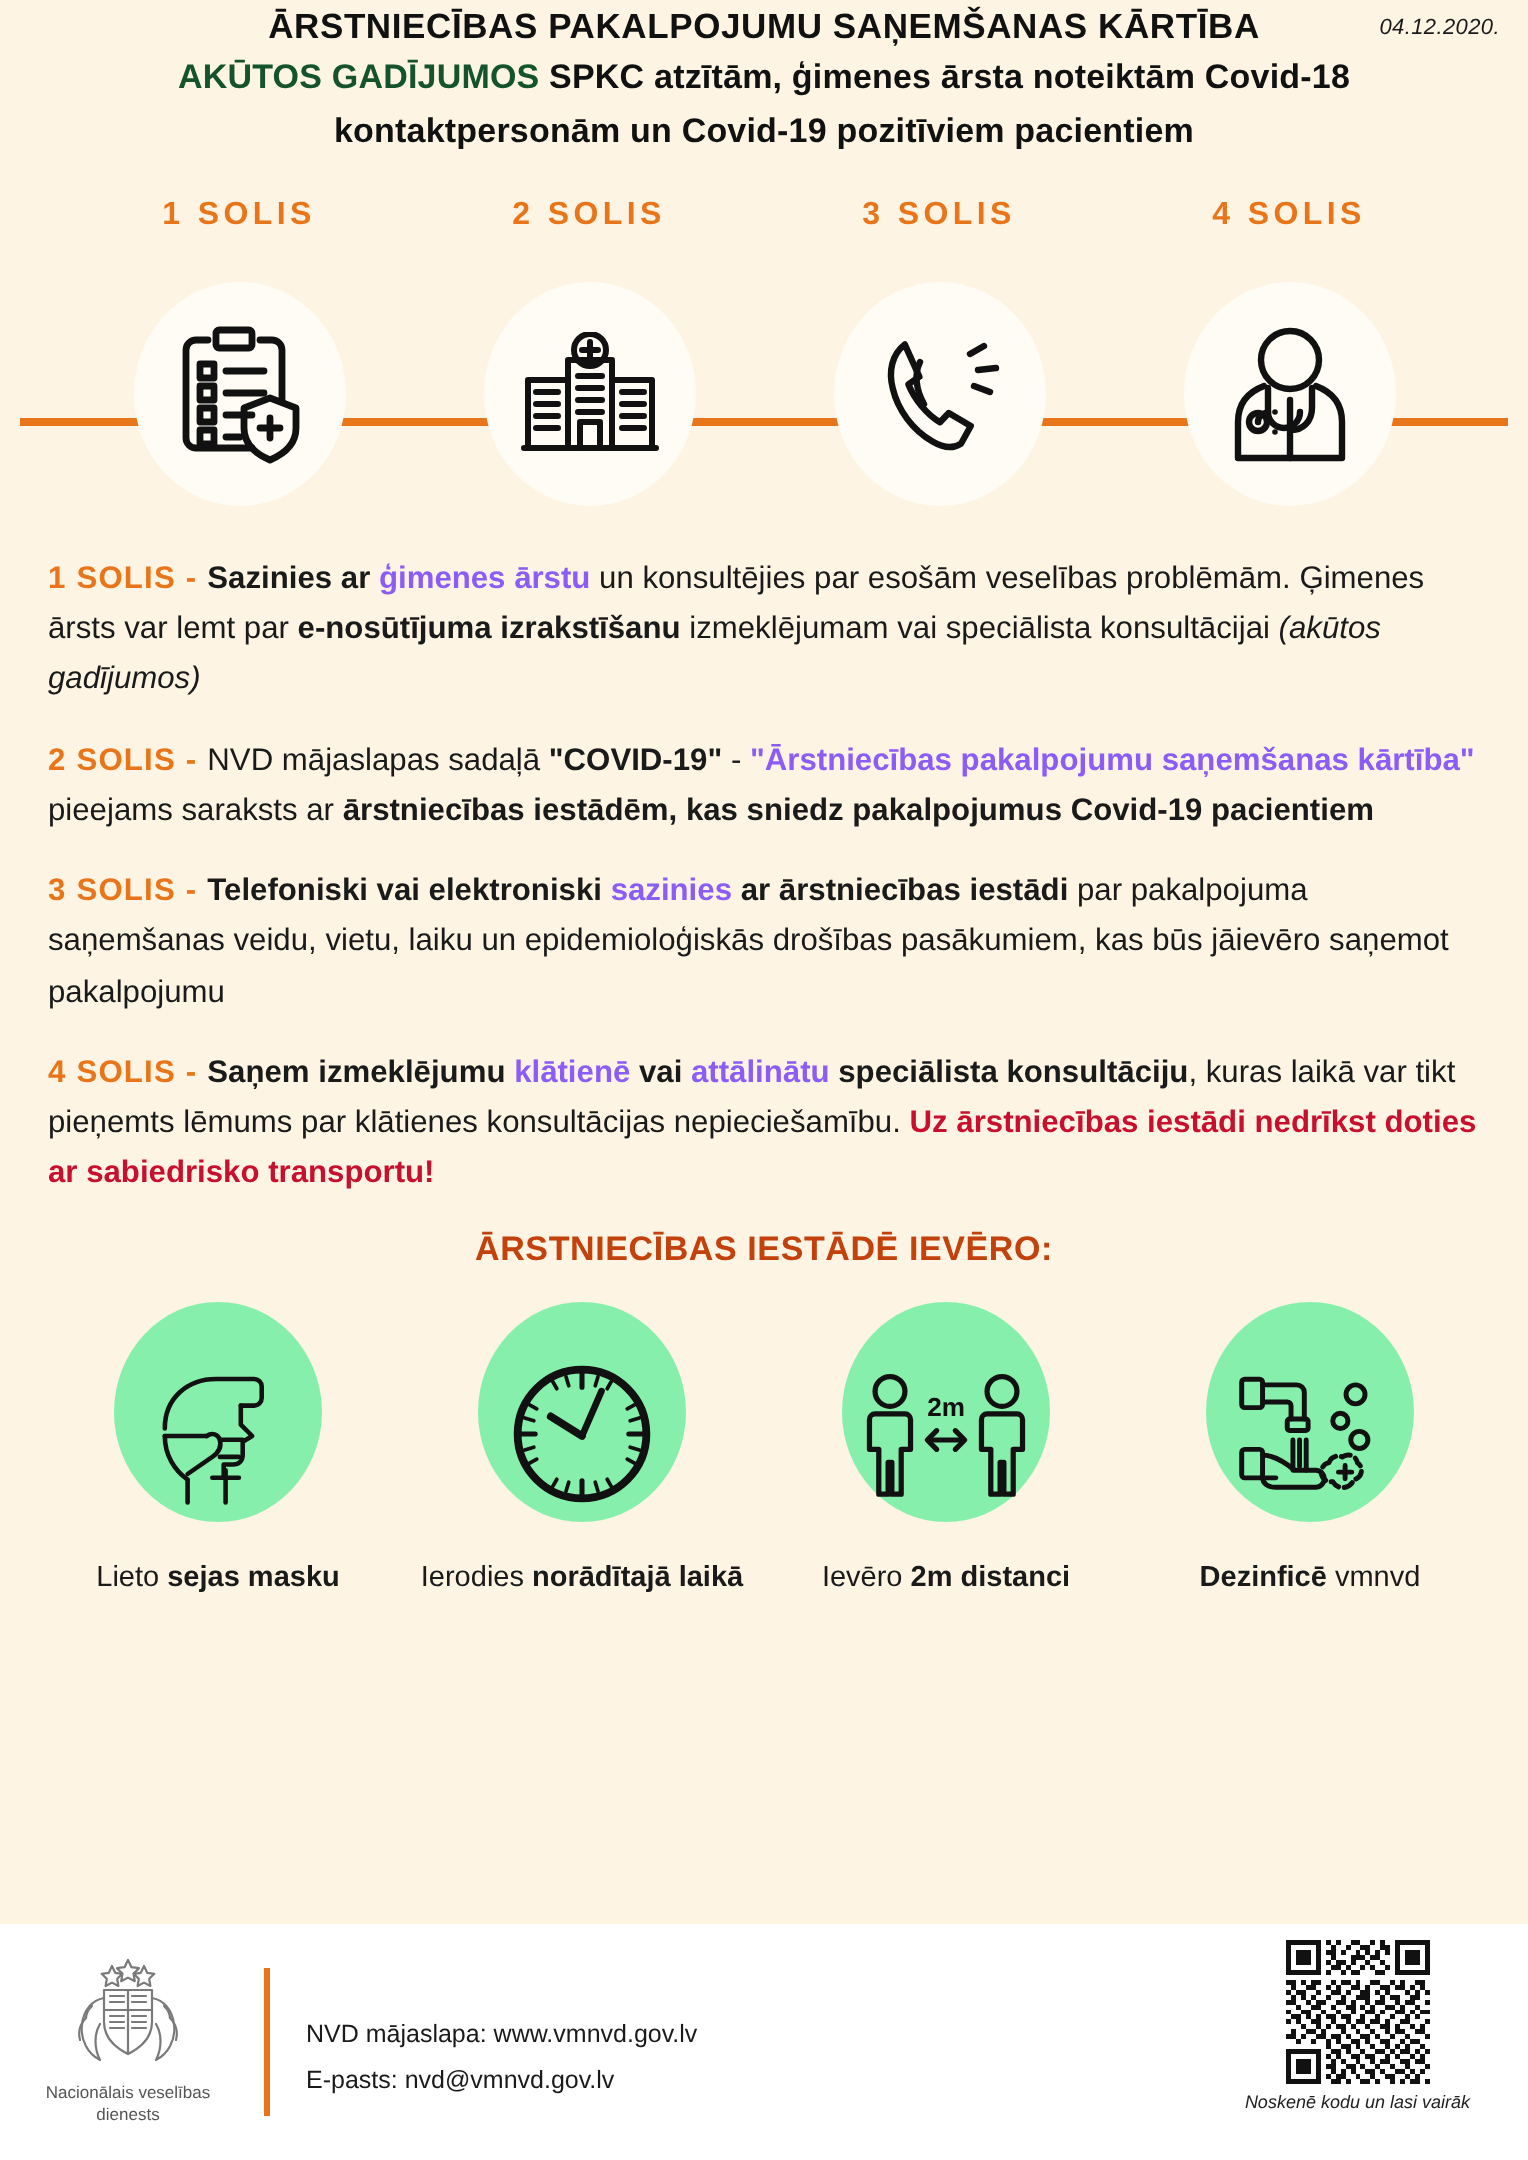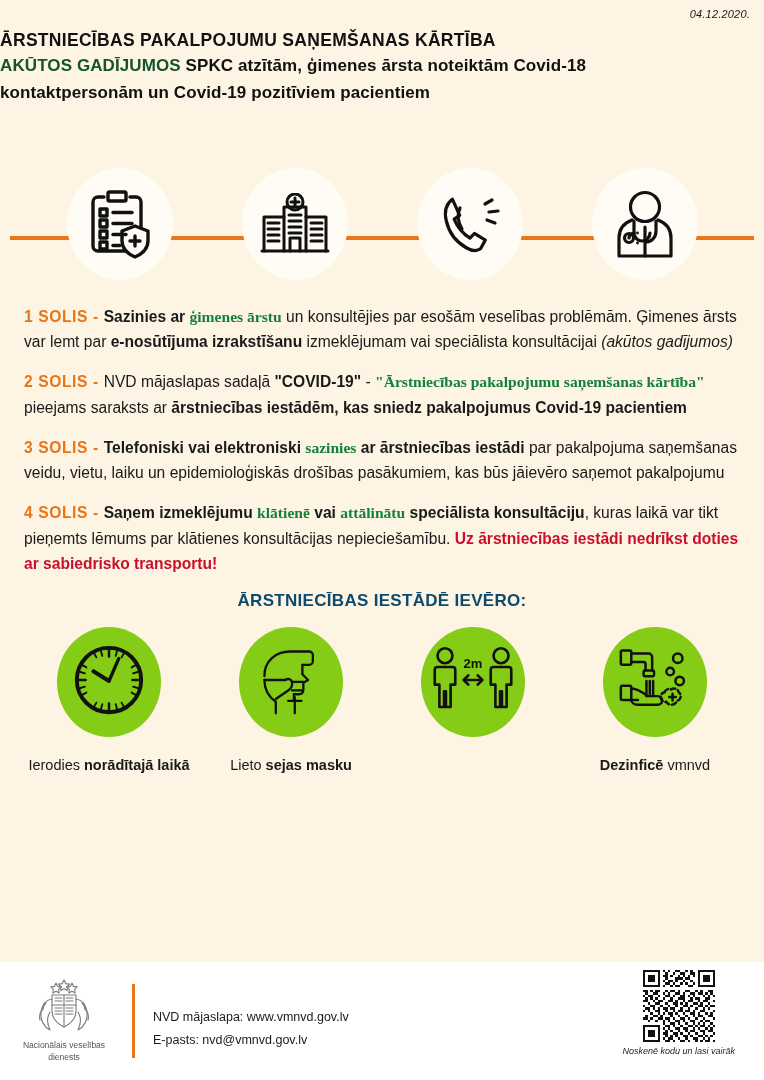--- a/index.html
+++ b/index.html
@@ -16,7 +16,7 @@
     position: absolute; top: 8px; right: 14px;
     font-size: 11px; font-style: italic; color: #1a1a1a; letter-spacing: .2px;
   }
-  .titles { padding-top: 27px; text-align: left; }
+  .titles { text-align: center; }
   .title-line1 {
     font-size: 17.5px; font-weight: bold; color: #111;
     letter-spacing: .3px; line-height: 1.5;

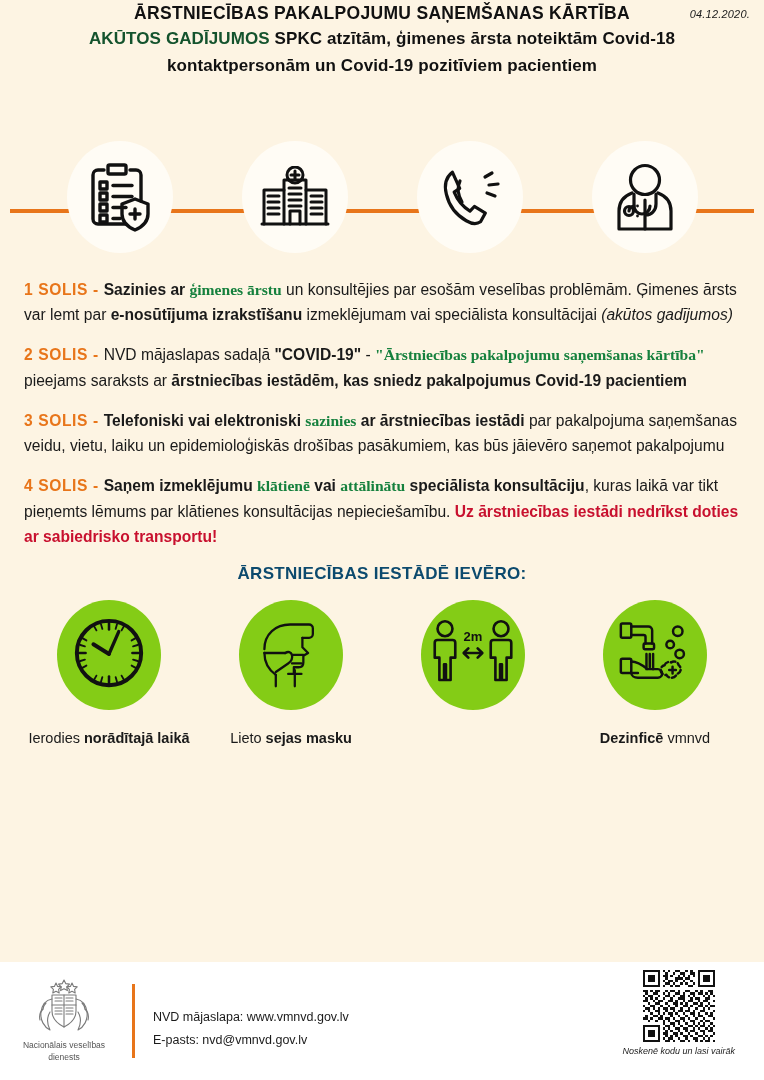--- a/index.html
+++ b/index.html
@@ -123,6 +123,12 @@
   </div>
 
   <div class="steps">
+    <div class="step-labels">
+      <div class="step-label">1 SOLIS</div>
+      <div class="step-label">2 SOLIS</div>
+      <div class="step-label">3 SOLIS</div>
+      <div class="step-label">4 SOLIS</div>
+    </div>
 
     <div class="rail"></div>
 

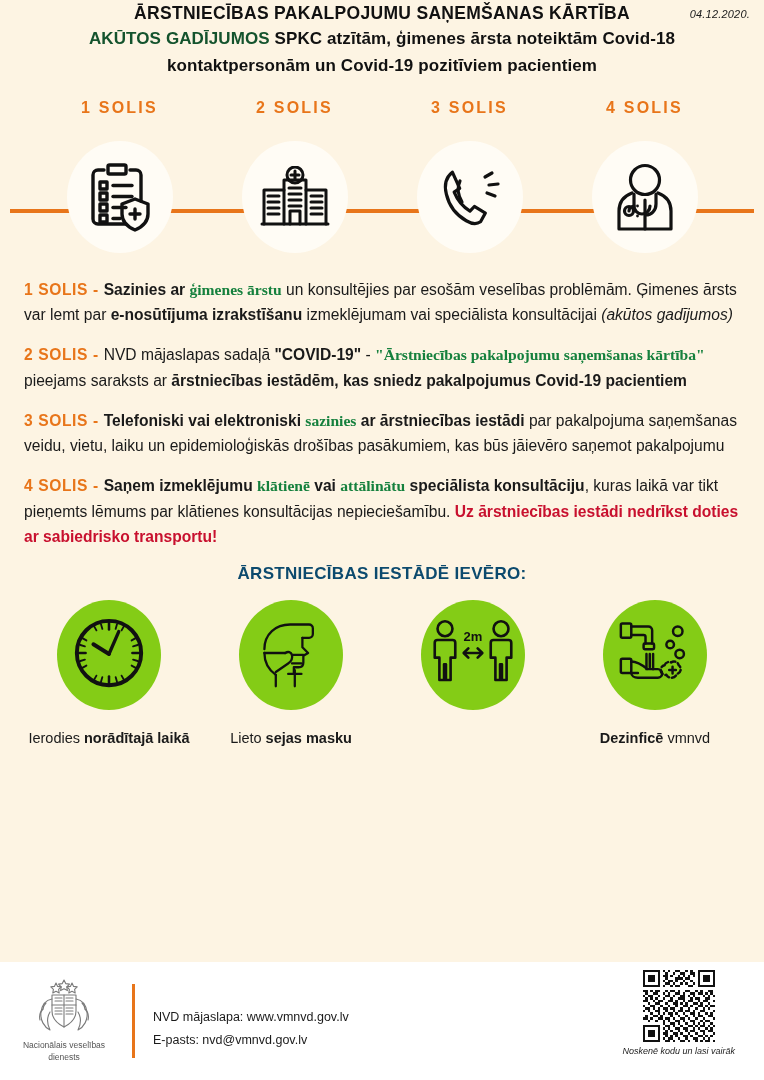--- a/index.html
+++ b/index.html
@@ -65,7 +65,7 @@
   }
   .para b { font-weight: bold; }
   .para .step-tag { color: #E8751A; font-weight: bold; letter-spacing: .6px; }
-  .para .o { color: #15803d; font-weight: bold; font-family: Liberation Serif, serif; }
+  .para .o { color: #8b5cf6; font-weight: bold; }
   .para .r { color: #C8102E; font-weight: bold; }
   .para i { font-style: italic; }
 

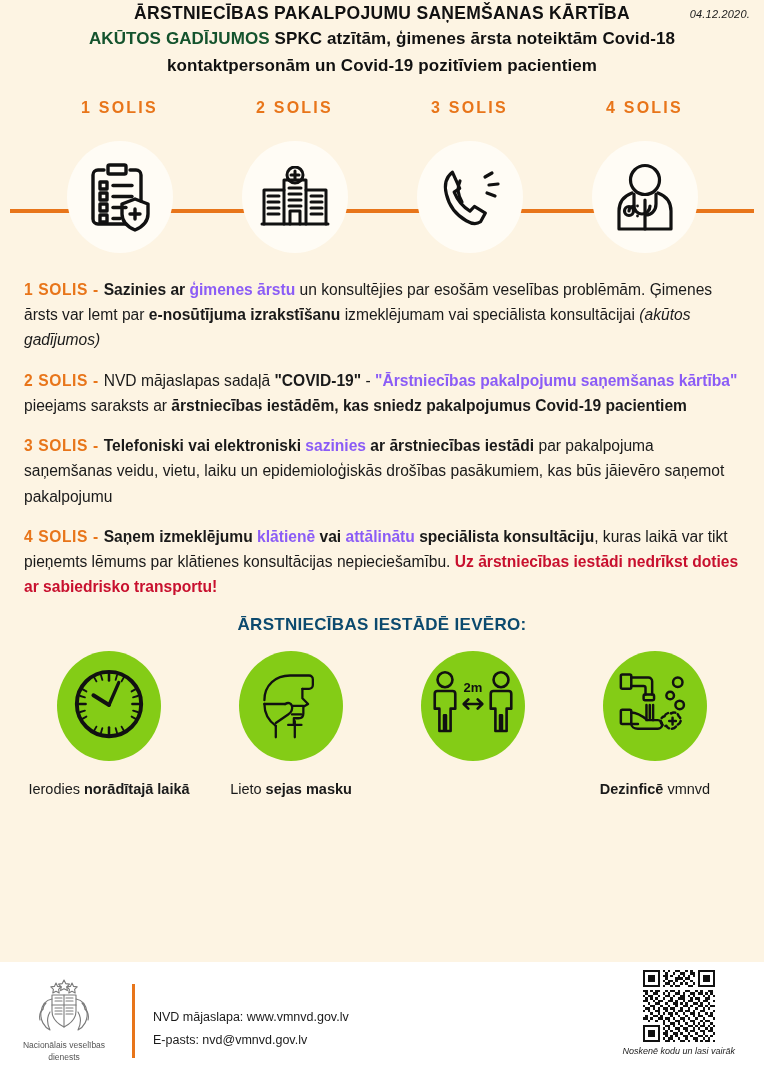--- a/index.html
+++ b/index.html
@@ -72,7 +72,7 @@
   
   .precautions-title {
     text-align: center; font-size: 17px; font-weight: bold;
-    color: #0c4a6e; margin-top: 6px; letter-spacing: .3px;
+    color: #c2410c; margin-top: 6px; letter-spacing: .3px;
   }
   .prec-row {
     display: flex; justify-content: space-around;

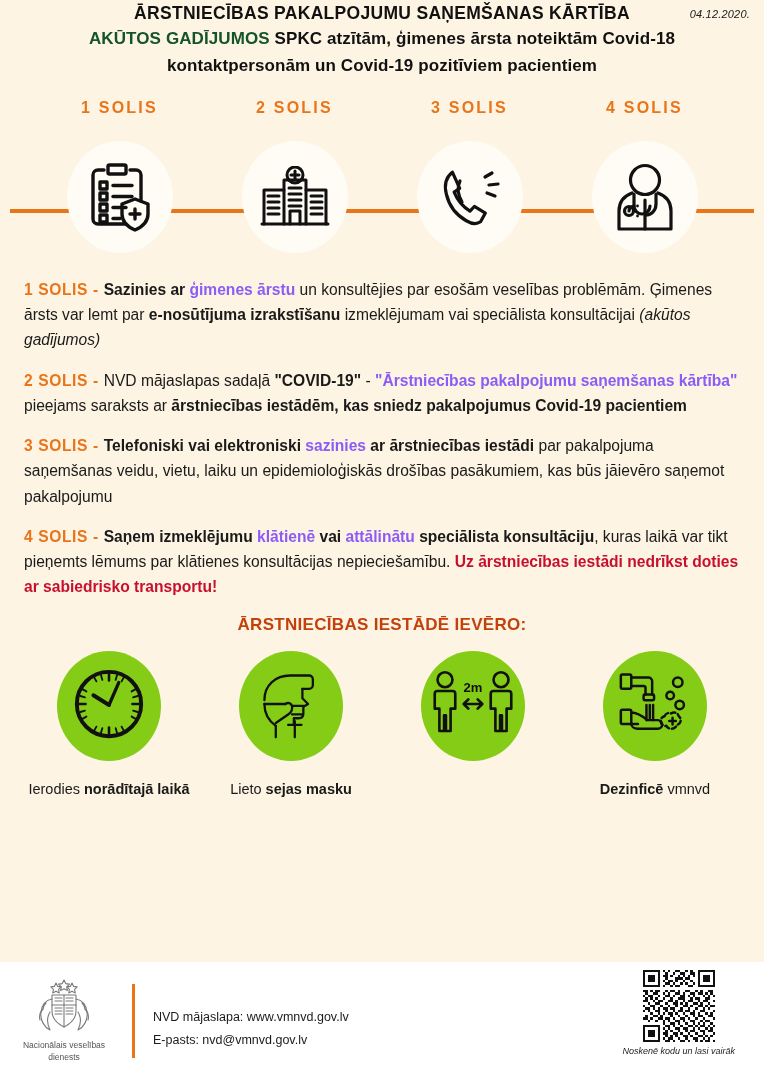--- a/index.html
+++ b/index.html
@@ -81,8 +81,8 @@
   .prec-cell { width: 172px; text-align: center; }
   .prec-bubble {
     width: 104px; height: 110px; border-radius: 50%;
-    background: #84cc16; margin: 0 auto;
-    display: flex; align-items: center; justify-content: center;
+    background: #86efac; margin: 0 auto;
+    display: flex; align-items: flex-end; justify-content: center;
   }
   .prec-caption {
     margin-top: 18px; font-size: 14.5px; color: #1a1a1a; line-height: 1.45;

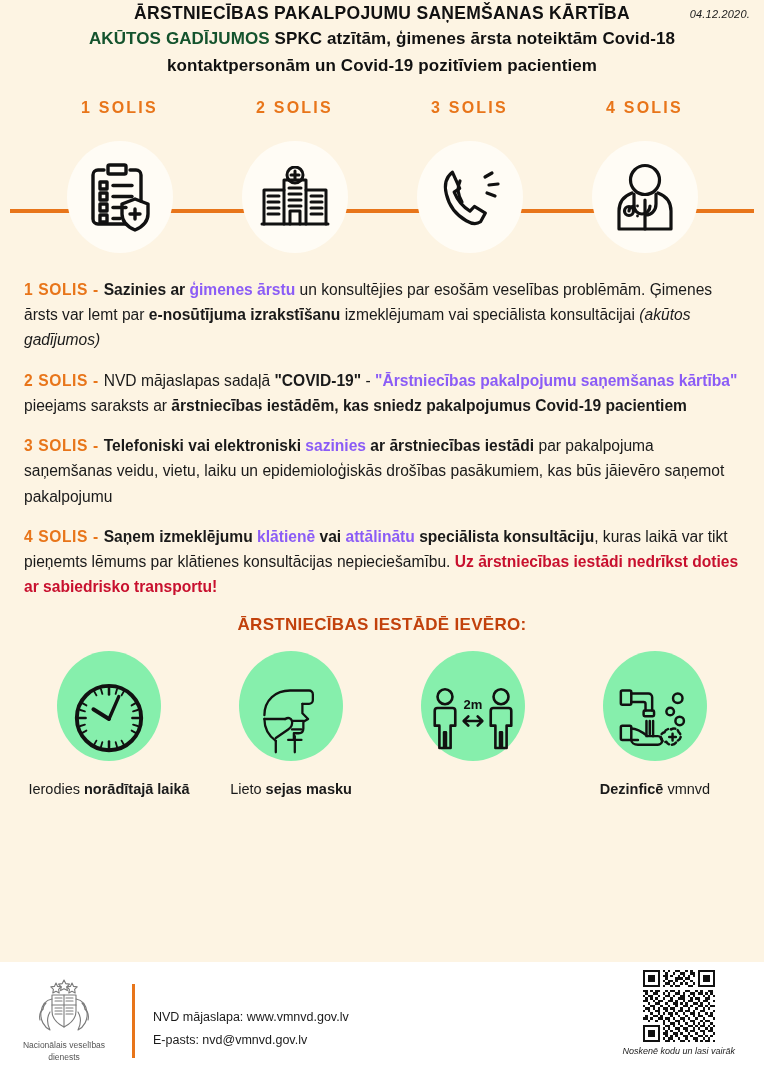--- a/index.html
+++ b/index.html
@@ -217,6 +217,28 @@
   <div class="precautions-title">ĀRSTNIECĪBAS IESTĀDĒ IEVĒRO:</div>
 
   <div class="prec-row">
+
+    <div class="prec-cell">
+      <div class="prec-bubble">
+        <span>
+          <svg width="76" height="76" viewBox="0 0 80 80" fill="none" stroke="#111" stroke-width="2.4" stroke-linecap="round" stroke-linejoin="round">
+            <path d="M12 36 c0 -16 12 -26 27 -26 h20 a4 4 0 0 1 4 4 v6 a4 4 0 0 1 -4 4 h-7"></path>
+            <path d="M52 24 v10 l6 6 l-5 3 v7 c0 3 -2 5 -5 5 h-5 v7"></path>
+            <path d="M12 40 c0 10 5 18 12 23"></path>
+            <path d="M12 40 h22"></path>
+            <path d="M34 40 c3 -2 6 -1 7 2 c1 4 -1 7 -4 9 l-13 9"></path>
+            <path d="M41 42 h12"></path>
+            <path d="M41 51 h10"></path>
+            <path d="M24 63 v12"></path>
+            <path d="M44 58 v17"></path>
+            <path d="M37 62 h14"></path>
+          </svg>
+        </span>
+      </div>
+      <div class="prec-caption">
+        <span>Lieto </span><b>sejas masku</b><span></span>
+      </div>
+    </div>
 
     <div class="prec-cell">
       <div class="prec-bubble">
@@ -254,28 +276,6 @@
       </div>
       <div class="prec-caption">
         <span>Ierodies </span><b>norādītajā laikā</b><span></span>
-      </div>
-    </div>
-
-    <div class="prec-cell">
-      <div class="prec-bubble">
-        <span>
-          <svg width="76" height="76" viewBox="0 0 80 80" fill="none" stroke="#111" stroke-width="2.4" stroke-linecap="round" stroke-linejoin="round">
-            <path d="M12 36 c0 -16 12 -26 27 -26 h20 a4 4 0 0 1 4 4 v6 a4 4 0 0 1 -4 4 h-7"></path>
-            <path d="M52 24 v10 l6 6 l-5 3 v7 c0 3 -2 5 -5 5 h-5 v7"></path>
-            <path d="M12 40 c0 10 5 18 12 23"></path>
-            <path d="M12 40 h22"></path>
-            <path d="M34 40 c3 -2 6 -1 7 2 c1 4 -1 7 -4 9 l-13 9"></path>
-            <path d="M41 42 h12"></path>
-            <path d="M41 51 h10"></path>
-            <path d="M24 63 v12"></path>
-            <path d="M44 58 v17"></path>
-            <path d="M37 62 h14"></path>
-          </svg>
-        </span>
-      </div>
-      <div class="prec-caption">
-        <span>Lieto </span><b>sejas masku</b><span></span>
       </div>
     </div>
 

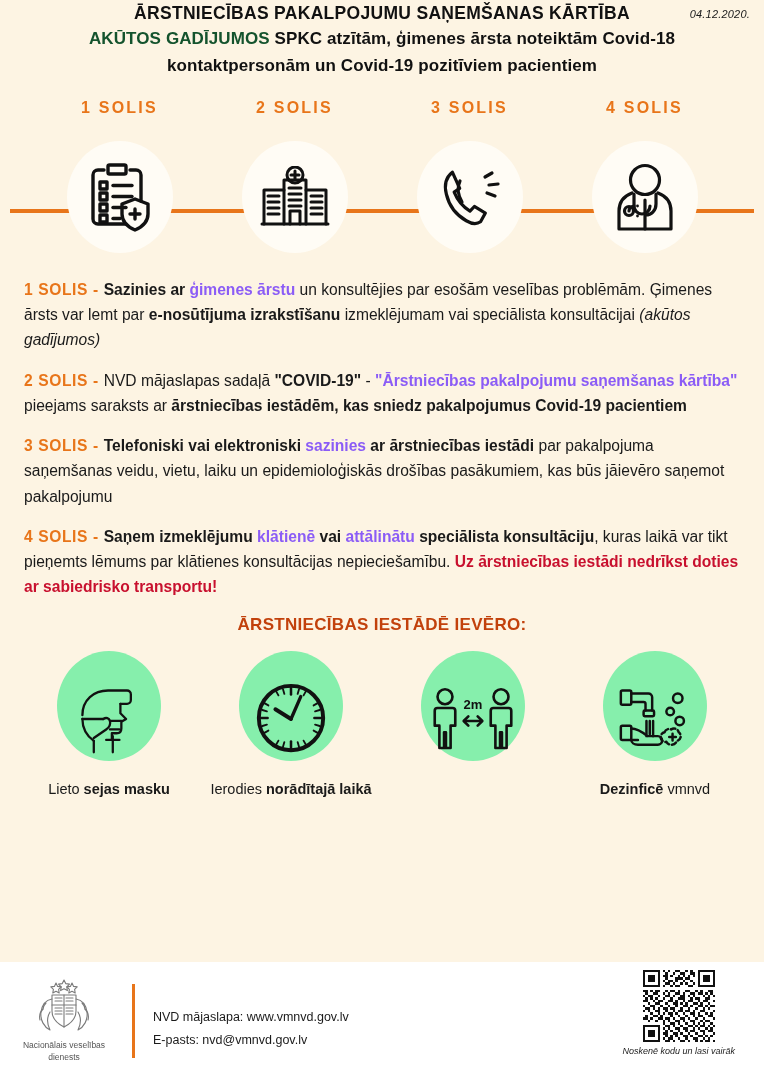--- a/index.html
+++ b/index.html
@@ -293,6 +293,9 @@
             <text x="45" y="25" text-anchor="middle" font-family="Liberation Sans, sans-serif" font-size="14" font-weight="bold" fill="#111" stroke="none">2m</text>
           </svg>
         </span>
+      </div>
+      <div class="prec-caption">
+        <span>Ievēro </span><b>2m distanci</b><span></span>
       </div>
     </div>
 

